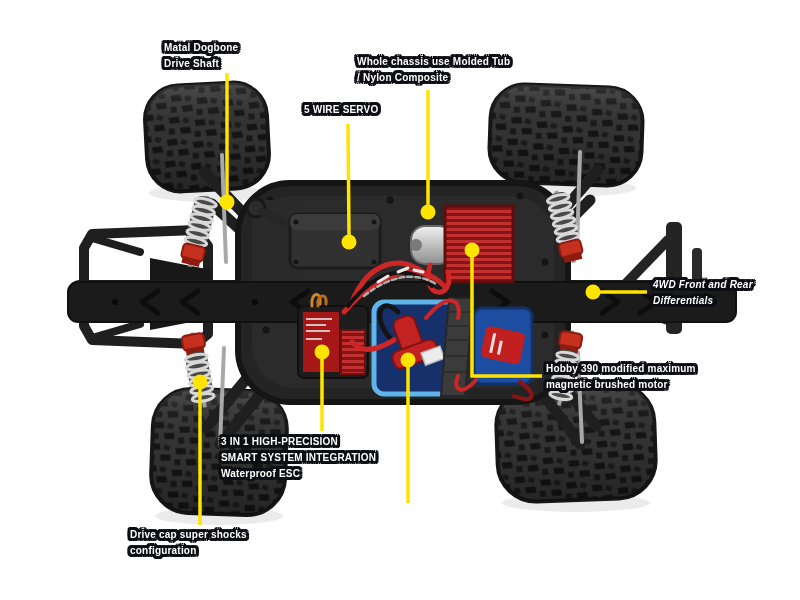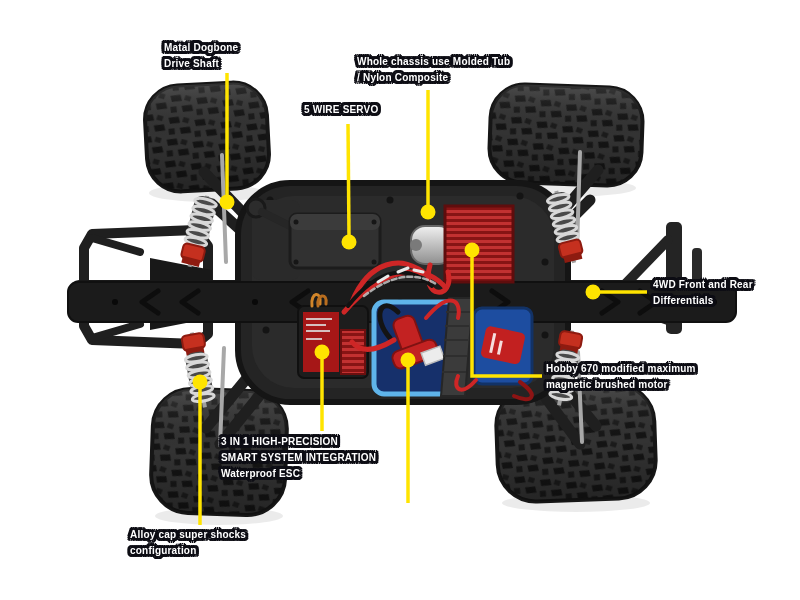--- a/index.html
+++ b/index.html
@@ -293,7 +293,7 @@
   <div class="callout" style="left:357px;top:54px;">Whole chassis use Molded Tub
 / Nylon Composite</div>
   <div class="callout" style="left:304px;top:102px;">5 WIRE SERVO</div>
-  <div class="callout" style="left:653px;top:277px;">4WD Front and Rear
+  <div class="callout" style="left:653px;top:277px;font-style:italic;">4WD Front and Rear
 Differentials</div>
   <div class="callout" style="left:546px;top:361px;">Hobby 670 modified maximum
 magnetic brushed motor</div>

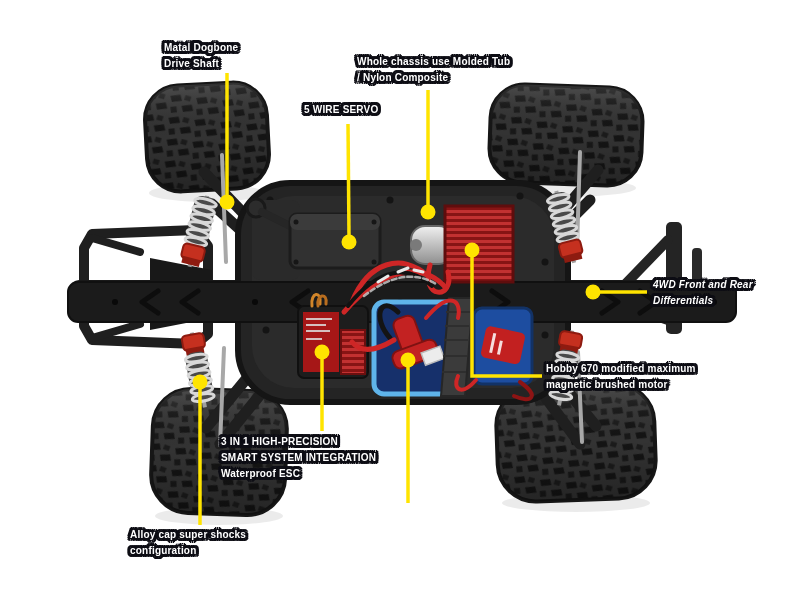--- a/index.html
+++ b/index.html
@@ -295,7 +295,7 @@
   <div class="callout" style="left:304px;top:102px;">5 WIRE SERVO</div>
   <div class="callout" style="left:653px;top:277px;font-style:italic;">4WD Front and Rear
 Differentials</div>
-  <div class="callout" style="left:546px;top:361px;">Hobby 670 modified maximum
+  <div class="callout" style="left:546px;top:361px;">Hobby 390 modified maximum
 magnetic brushed motor</div>
   <div class="callout" style="left:221px;top:434px;">3 IN 1 HIGH-PRECISION
 SMART SYSTEM INTEGRATION

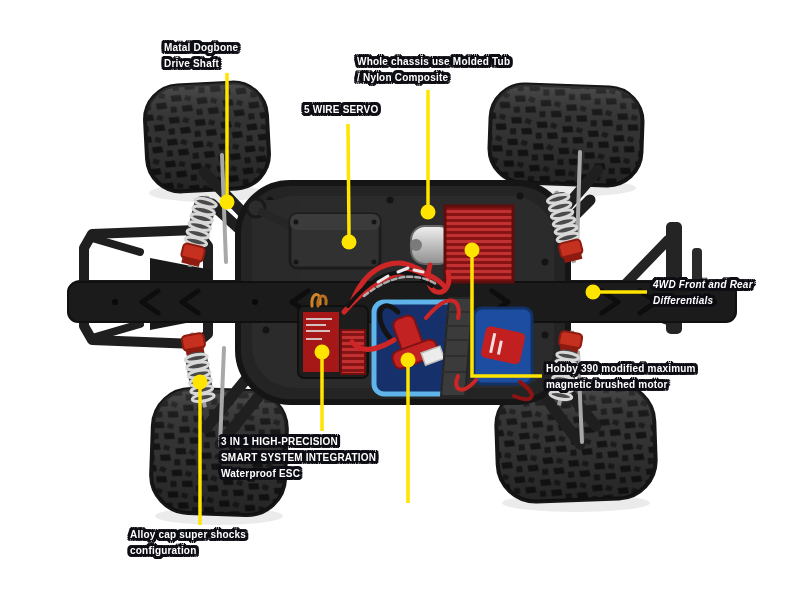--- a/index.html
+++ b/index.html
@@ -300,7 +300,7 @@
   <div class="callout" style="left:221px;top:434px;">3 IN 1 HIGH-PRECISION
 SMART SYSTEM INTEGRATION
 Waterproof ESC</div>
-  <div class="callout" style="left:130px;top:527px;">Alloy cap super shocks
+  <div class="callout" style="left:130px;top:527px;">Drive cap super shocks
 configuration</div>
 
 </div>

